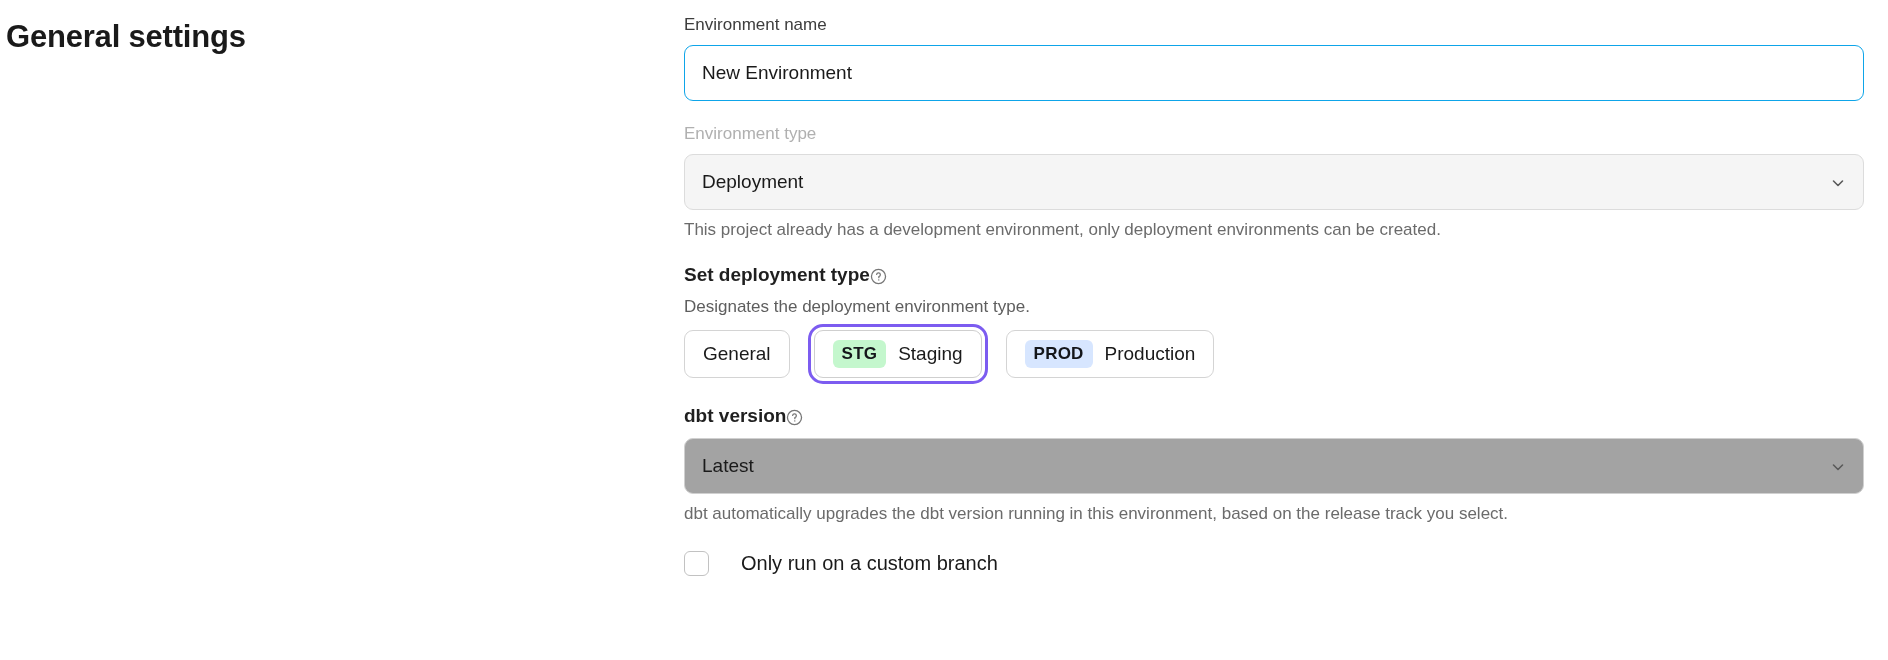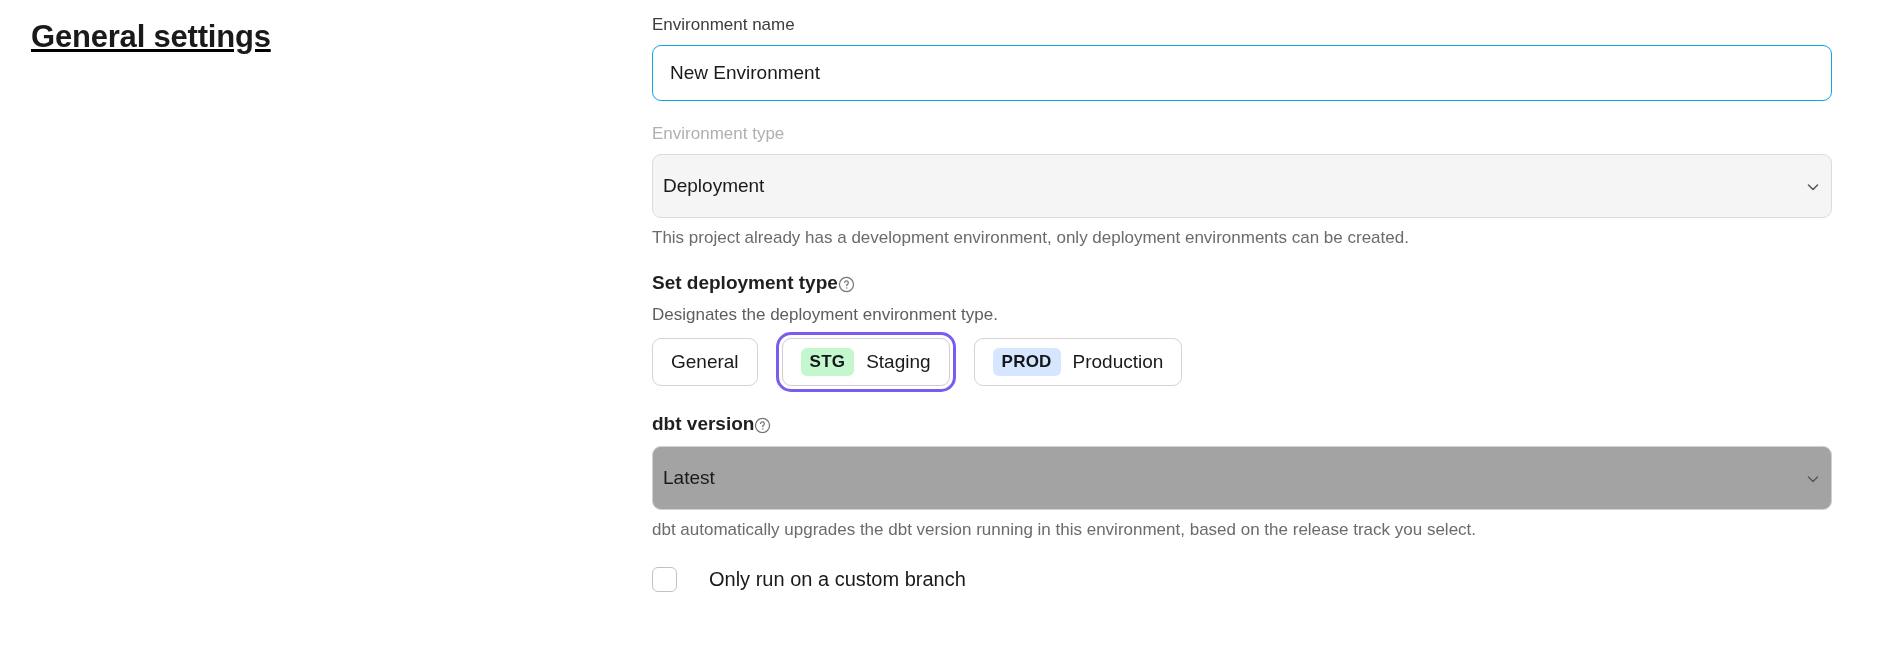--- a/index.html
+++ b/index.html
@@ -23,10 +23,9 @@
   
   .left-col {
     position: absolute;
-    left: 31px;
+    left: 6px;
     top: 18px;
     width: 500px;
-    text-decoration: underline;
   }
 
   .page-title {

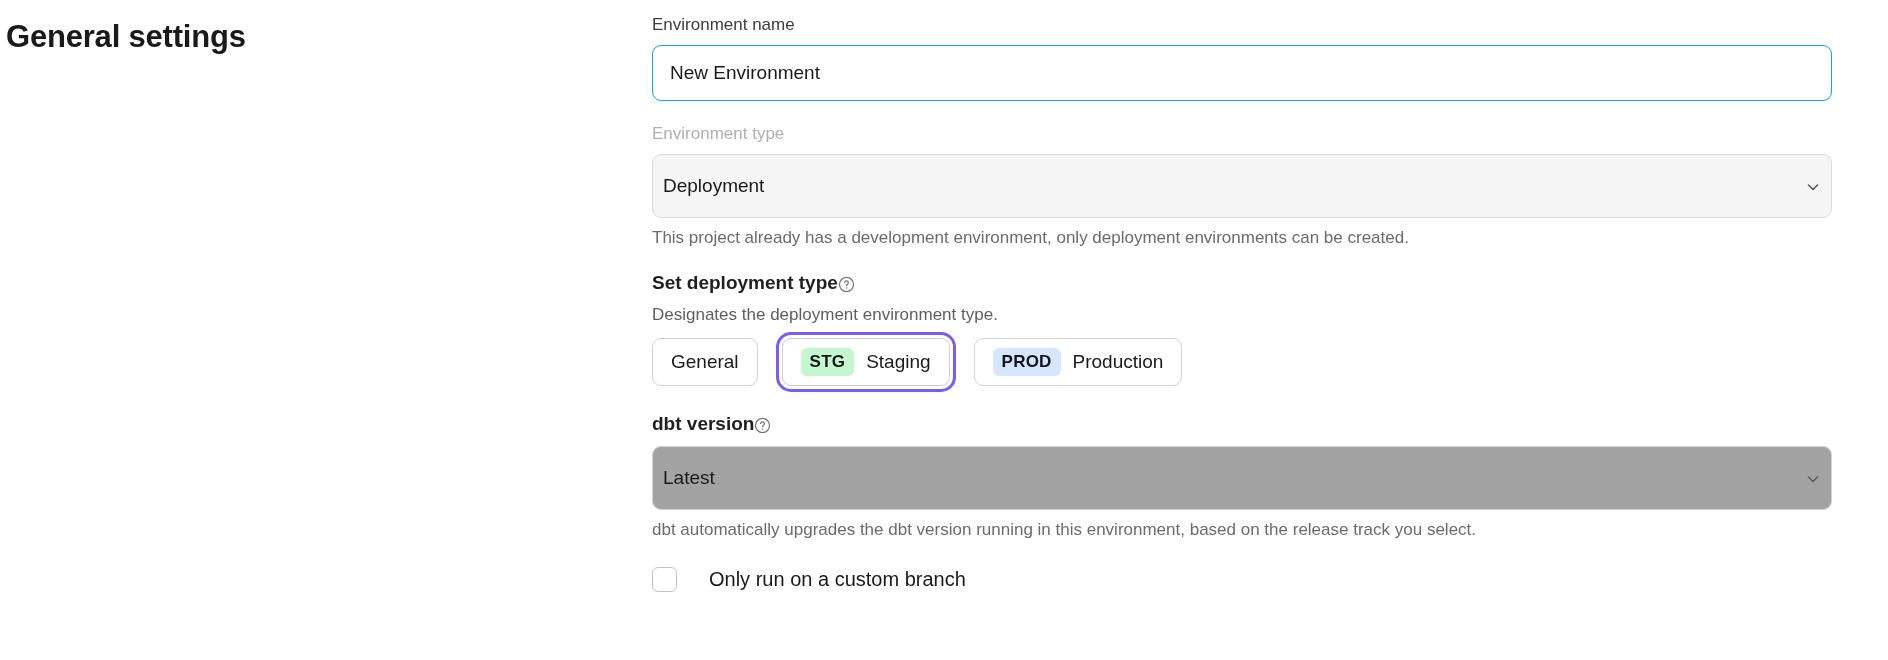--- a/index.html
+++ b/index.html
@@ -46,7 +46,7 @@
   
   .form-col {
     position: absolute;
-    left: 652px;
+    left: 684px;
     top: 14px;
     width: 1180px;
   }

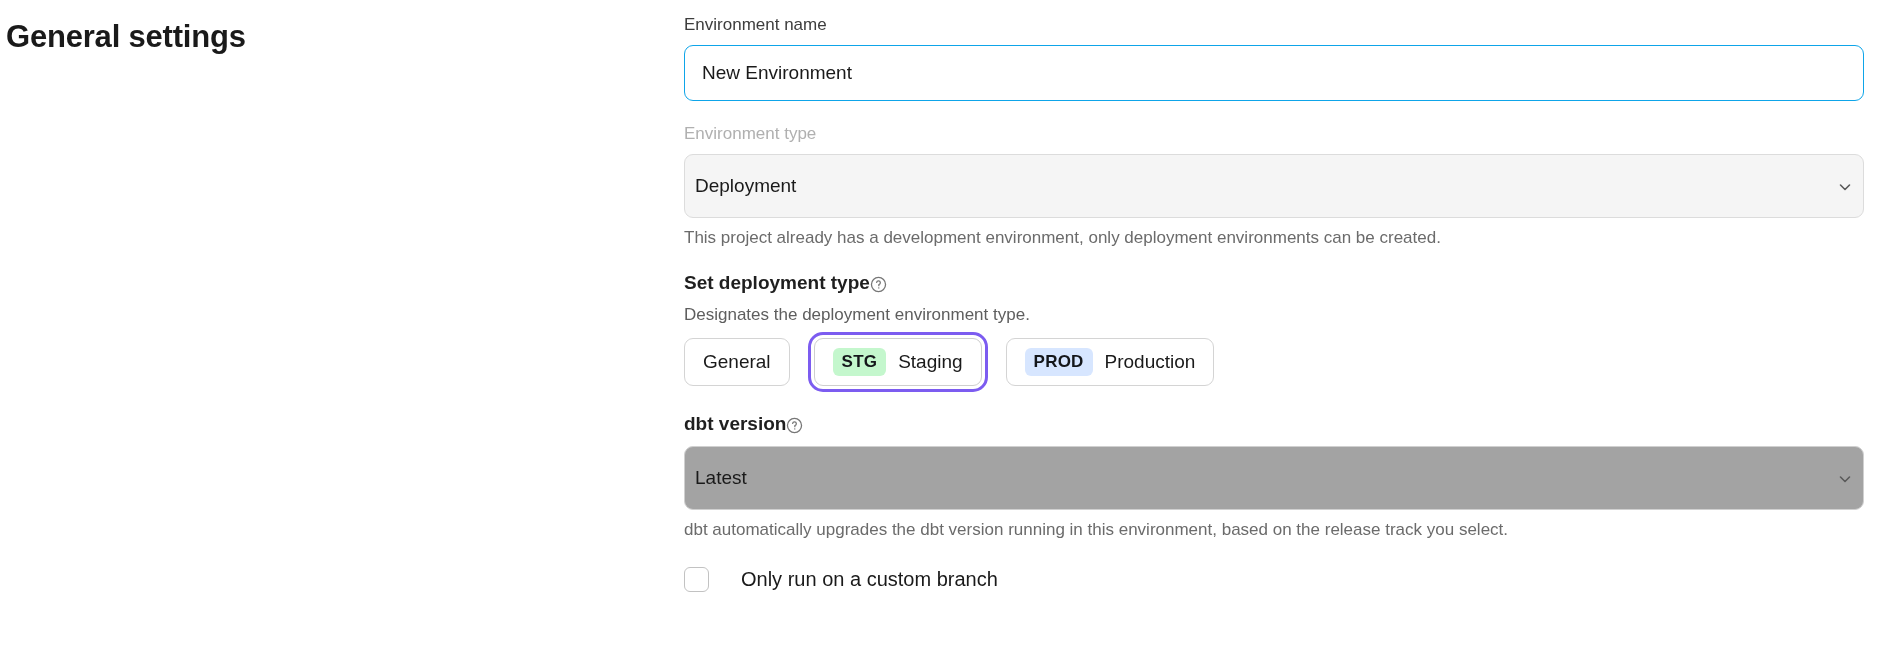--- a/index.html
+++ b/index.html
@@ -77,14 +77,14 @@
 
   .select-box {
     width: 100%;
-    height: 64px;
+    height: 56px;
     border: 1px solid #dcdcdc;
     border-radius: 9px;
     background: #f5f5f5;
     display: flex;
     align-items: center;
     justify-content: space-between;
-    padding: 0 10px;
+    padding: 0 17px;
     font-size: 19px;
     color: #1a1a1a;
   }

